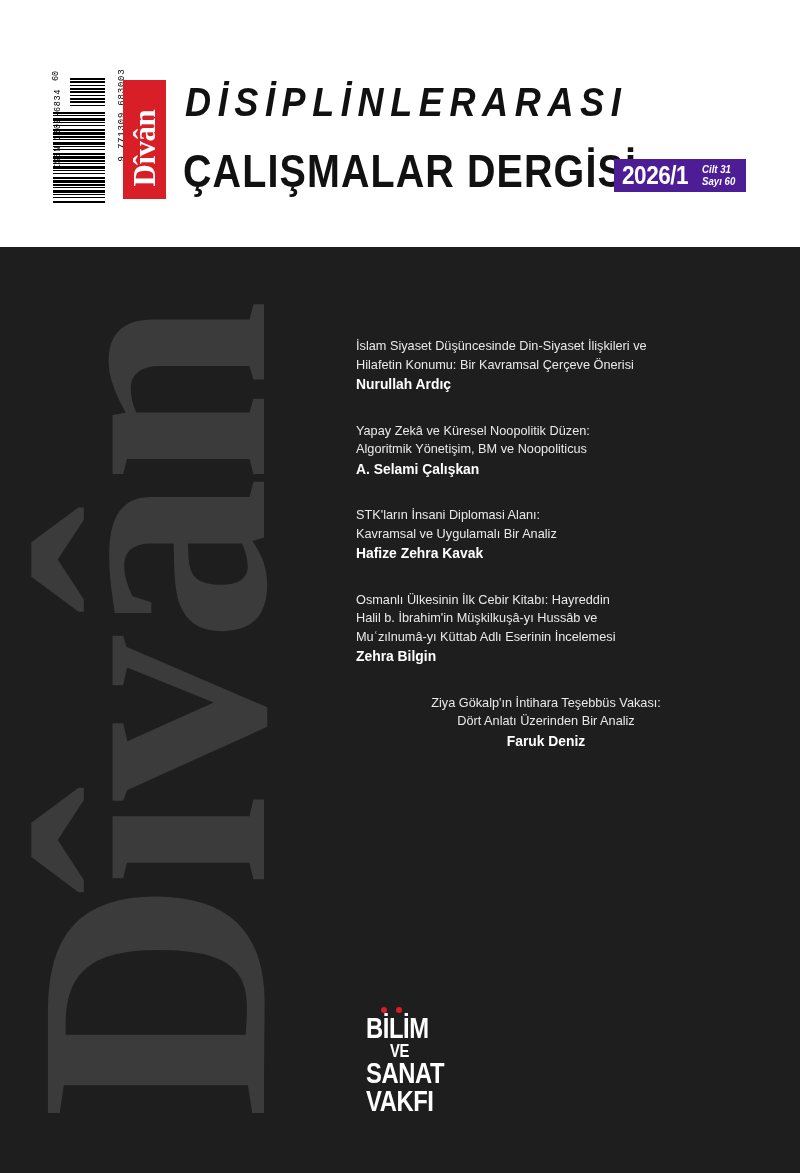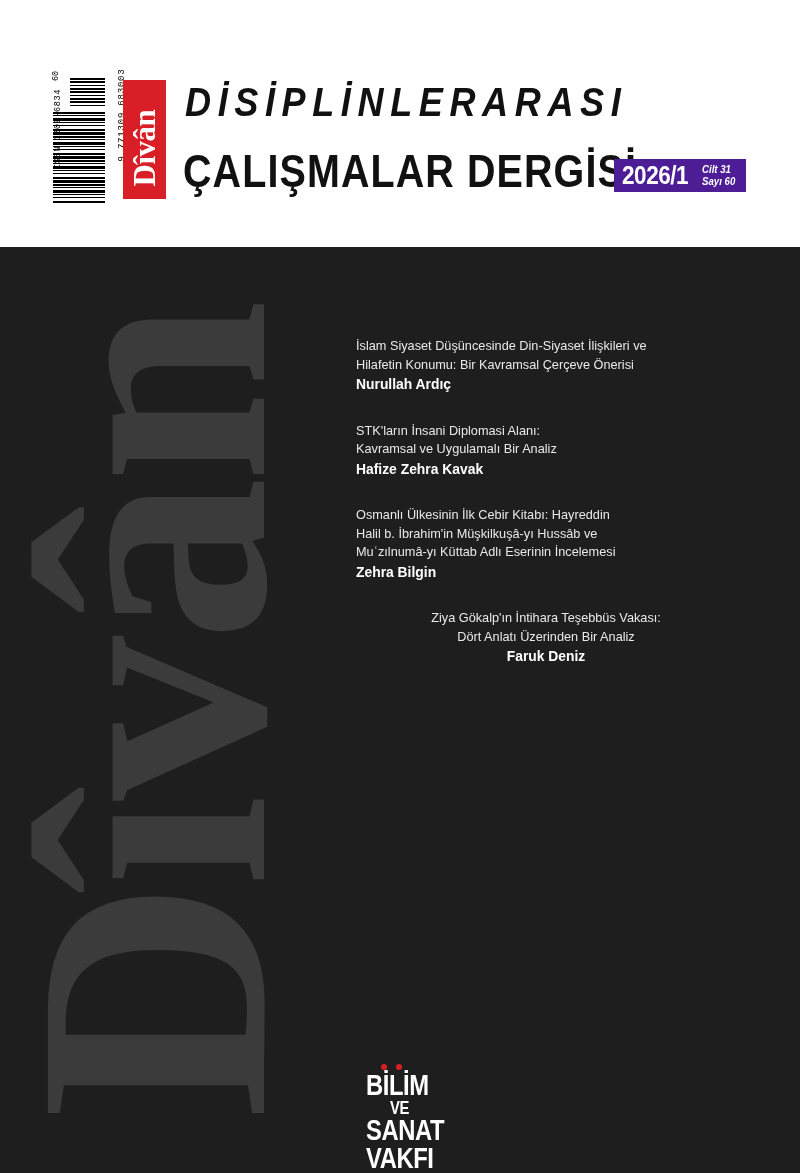--- a/index.html
+++ b/index.html
@@ -332,6 +332,11 @@
           <div class="toc-author">Nurullah Ardıç</div>
         </div>
         <div class="toc-entry">
+          <div class="toc-title">Yapay Zekâ ve Küresel Noopolitik Düzen:</div>
+          <div class="toc-title">Algoritmik Yönetişim, BM ve Noopoliticus</div>
+          <div class="toc-author">A. Selami Çalışkan</div>
+        </div>
+        <div class="toc-entry">
           <div class="toc-title">STK'ların İnsani Diplomasi Alanı:</div>
           <div class="toc-title">Kavramsal ve Uygulamalı Bir Analiz</div>
           <div class="toc-author">Hafize Zehra Kavak</div>

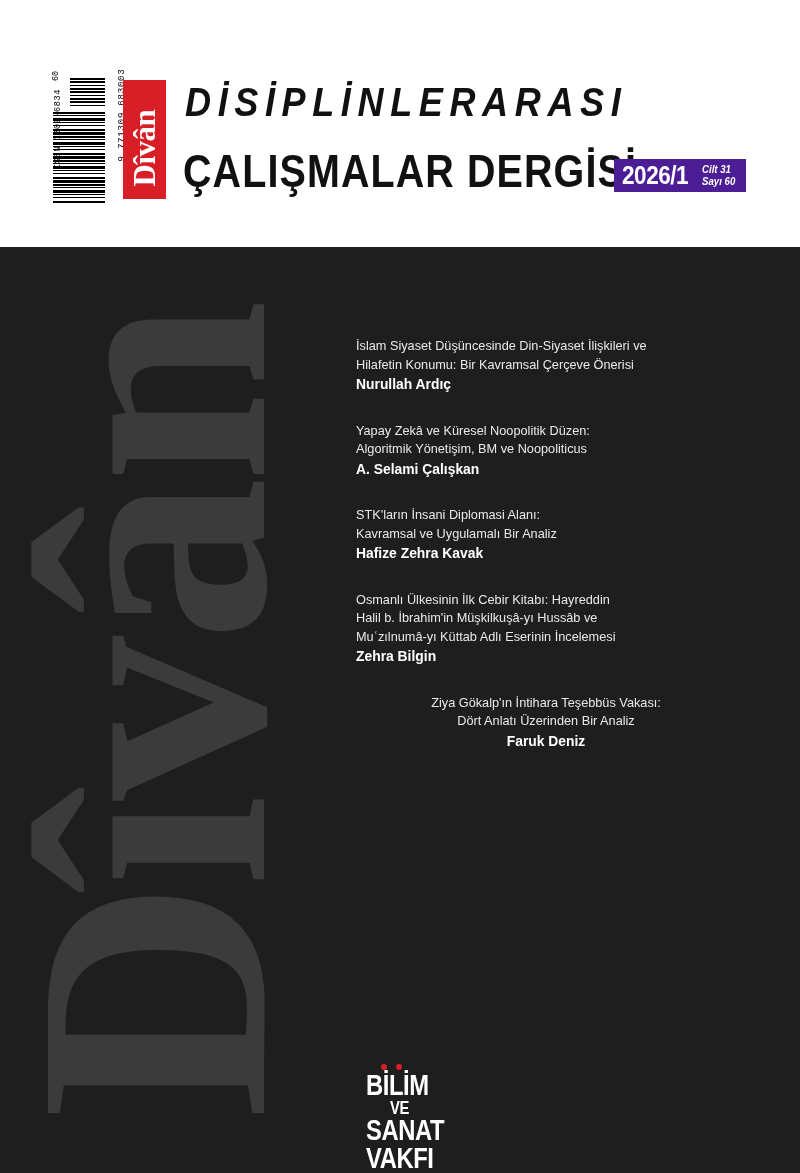--- a/index.html
+++ b/index.html
@@ -256,7 +256,7 @@
   .publisher {
     position: absolute;
     left: 366px;
-    top: 817px;
+    top: 760px;
     width: 96px;
   }
   .pub-dots {

